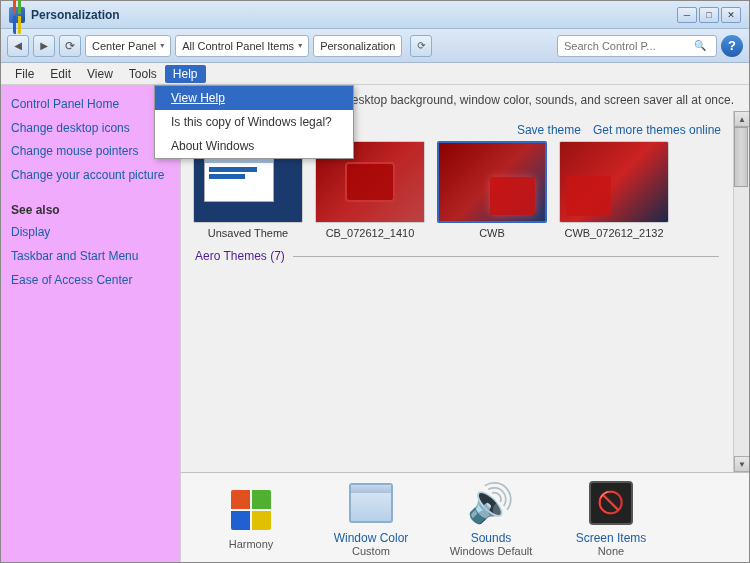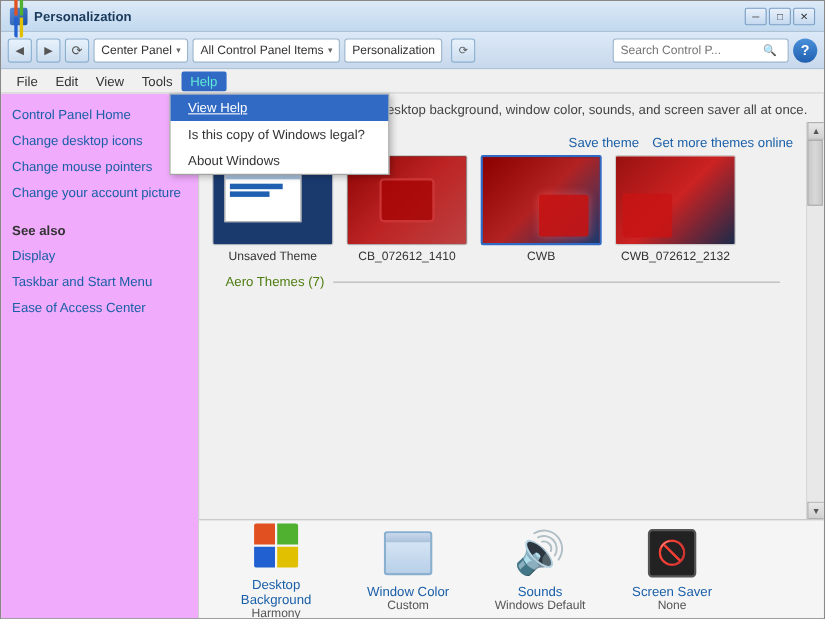--- a/index.html
+++ b/index.html
@@ -178,7 +178,7 @@
 
     .menu-item.active {
       background: #316ac5;
-      color: #5eead4;
+      color: #ffffff;
     }
 
     

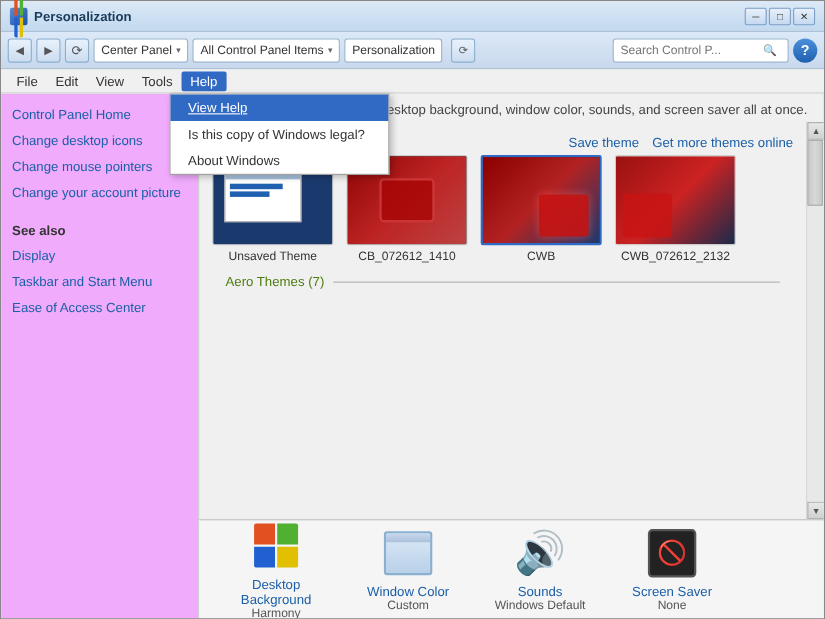--- a/index.html
+++ b/index.html
@@ -382,9 +382,9 @@
       display: flex;
       align-items: center;
       gap: 8px;
-      margin: 4px 12px;
-      font-size: 12px;
-      color: #4d7c0f;
+      margin: 4px 2px;
+      font-size: 12px;
+      color: #4c1d95;
     }
 
     .aero-divider::after {

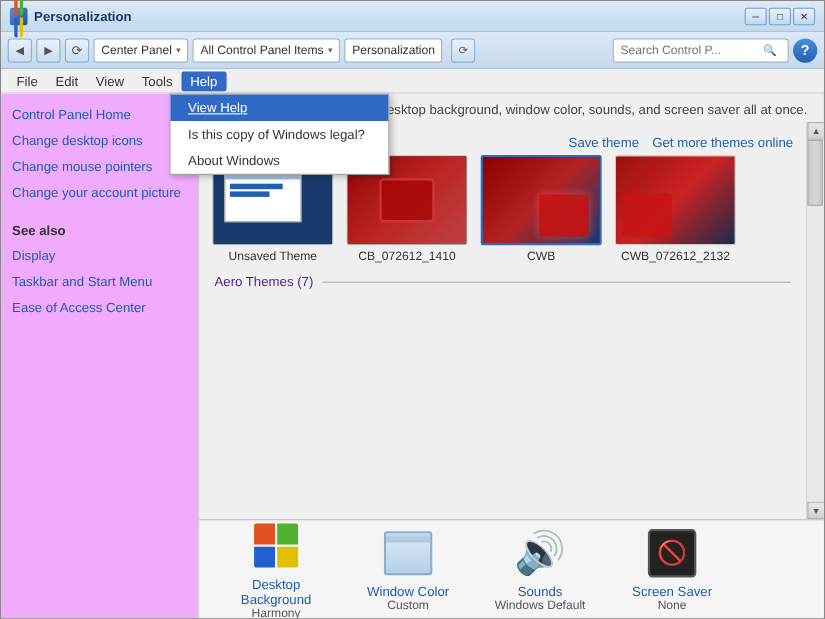--- a/index.html
+++ b/index.html
@@ -664,7 +664,6 @@
               <div style="background:#e0c000;border-radius:0 0 2px 0;"></div>
             </div>
           </div>
-          <span class="bottom-label">Desktop Background</span>
           <span class="bottom-sublabel">Harmony</span>
         </div>
 

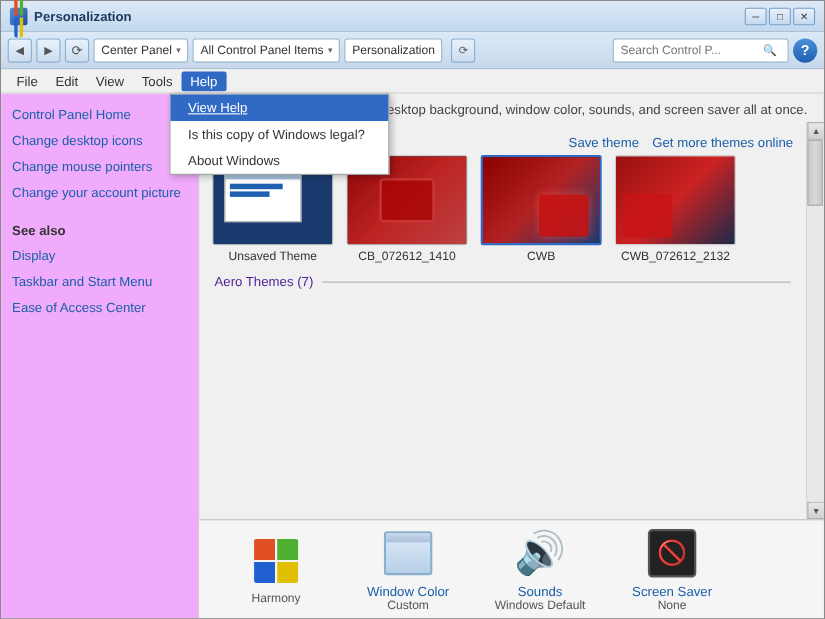--- a/index.html
+++ b/index.html
@@ -691,7 +691,7 @@
               <span style="color:#cc2222;font-size:22px;">🚫</span>
             </div>
           </div>
-          <span class="bottom-label">Screen Saver</span>
+          <span class="bottom-label">Screen Items</span>
           <span class="bottom-sublabel">None</span>
         </div>
 

